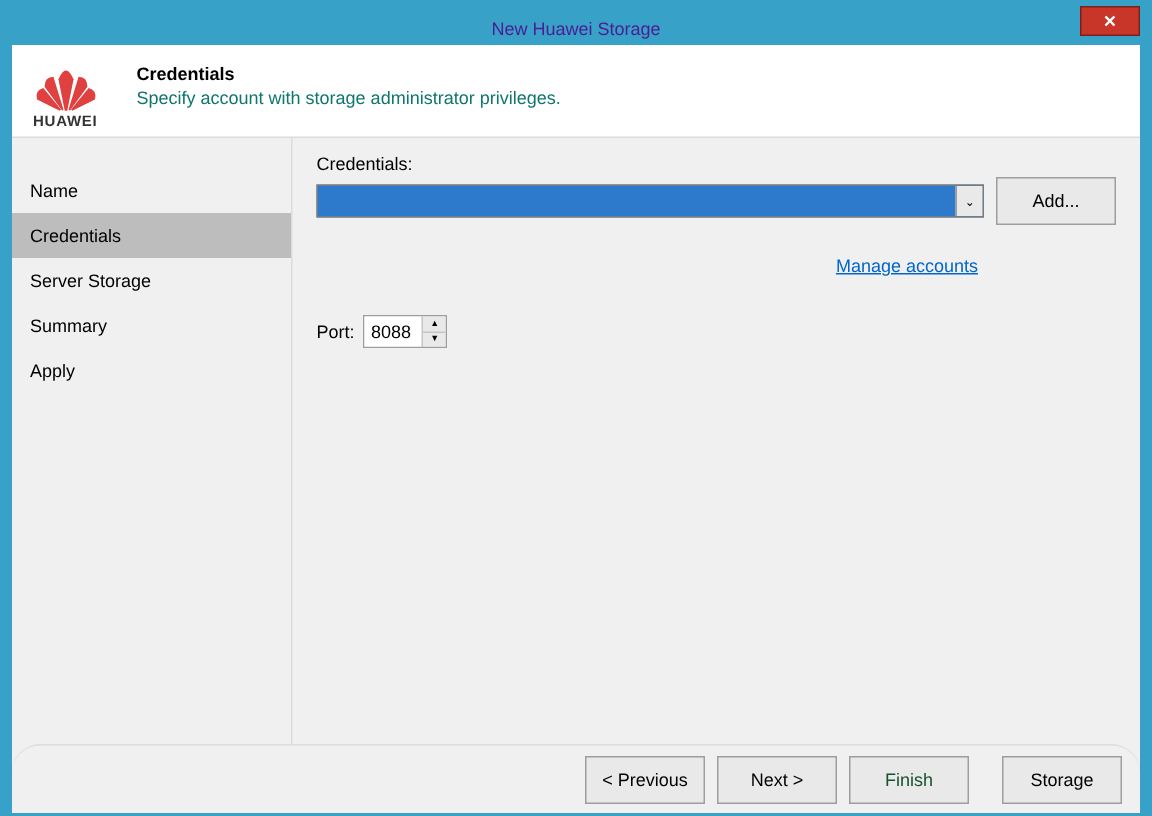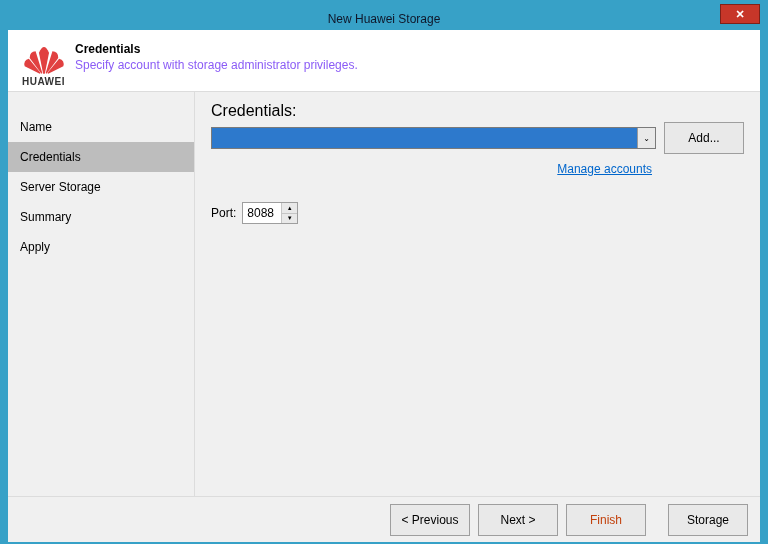--- a/index.html
+++ b/index.html
@@ -22,7 +22,7 @@
   }
   .titlebar .title {
     font-size: 12px;
-    color: #0f172a;
+    color: #4c1d95;
   }
   .close-btn {
     position: absolute;

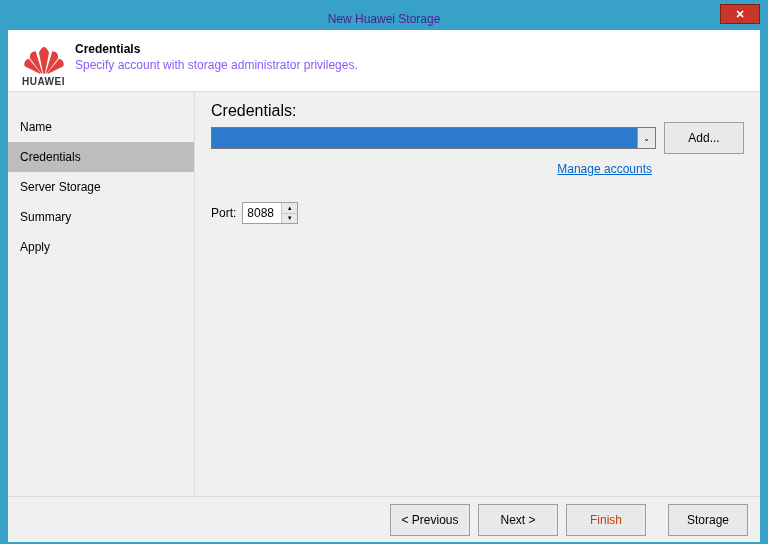--- a/index.html
+++ b/index.html
@@ -75,7 +75,7 @@
   }
   .header-text { padding-top: 4px; }
   .header-title { font-weight: bold; font-size: 12px; }
-  .header-sub { font-size: 12px; margin-top: 2px; color: #8b5cf6; }
+  .header-sub { font-size: 12px; margin-top: 2px; color: #0f766e; }
   .body {
     flex: 1;
     display: flex;

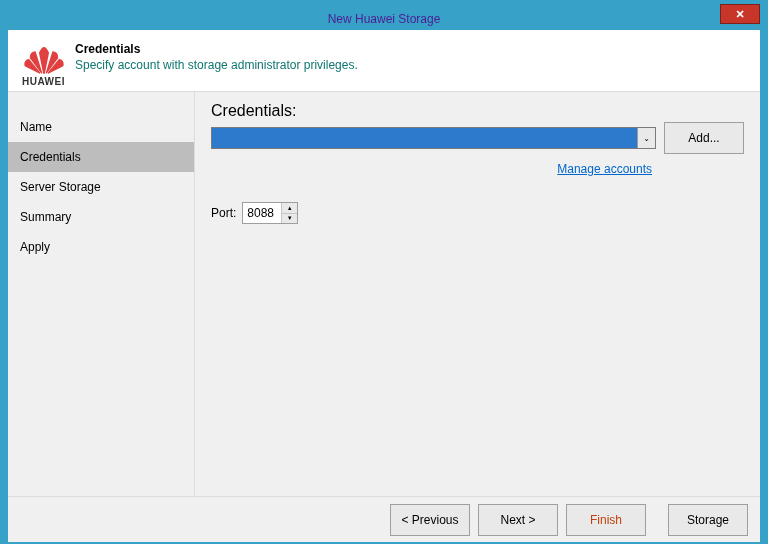--- a/index.html
+++ b/index.html
@@ -63,7 +63,7 @@
     flex-direction: column;
     align-items: center;
     justify-content: center;
-    margin-right: 4px;
+    margin-right: 20px;
   }
   .logo svg { width: 42px; height: 30px; }
   .logo-text {

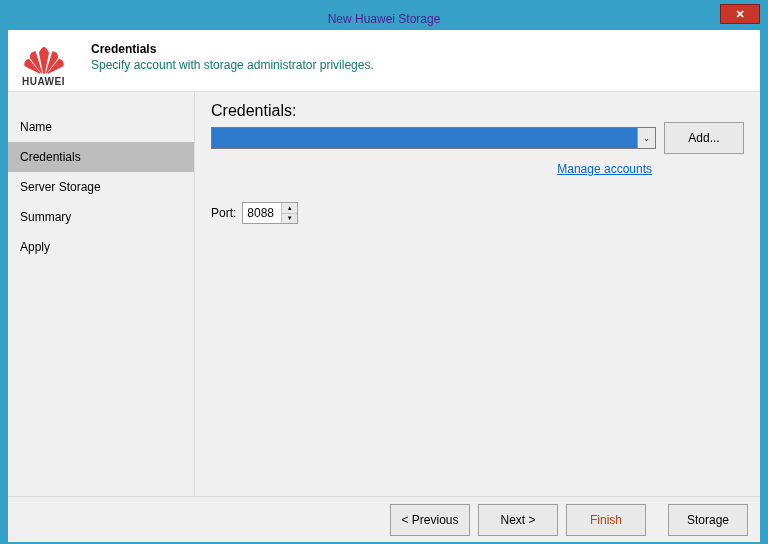--- a/index.html
+++ b/index.html
@@ -104,7 +104,7 @@
     padding: 10px 16px 10px 16px;
     position: relative;
   }
-  .field-label { font-size: 16px; margin-bottom: 2px; }
+  .field-label { font-size: 12px; margin-bottom: 2px; }
   .cred-row { display: flex; gap: 8px; align-items: center; }
   .combo {
     flex: 1;

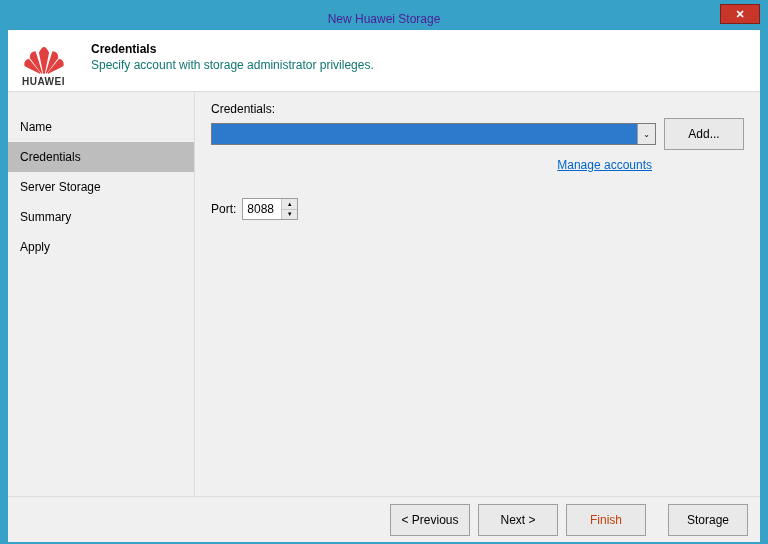--- a/index.html
+++ b/index.html
@@ -148,7 +148,7 @@
     text-decoration: underline;
     font-size: 12px;
     text-align: right;
-    margin-top: 8px;
+    margin-top: 20px;
     padding-right: 92px;
     display: block;
     cursor: pointer;

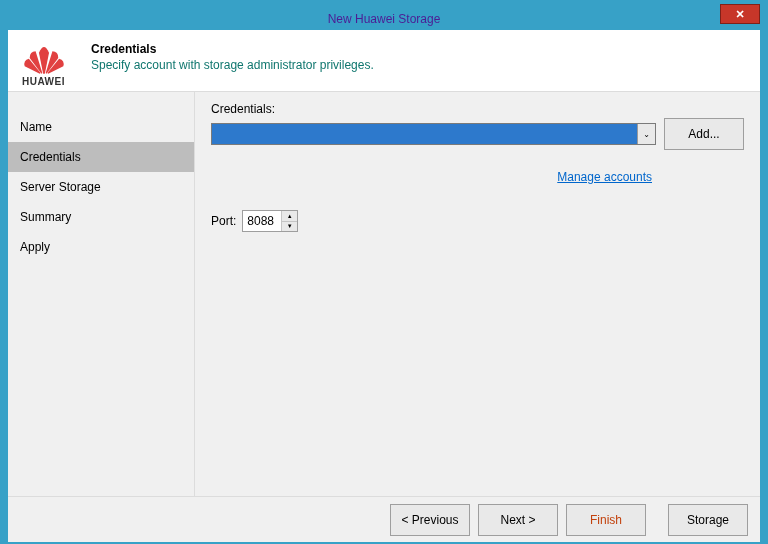--- a/index.html
+++ b/index.html
@@ -199,6 +199,7 @@
     gap: 8px;
     padding: 0 12px;
     background: #f0f0f0;
+    border-radius: 19px;
   }
   .footer .gap { width: 6px; }
 </style>

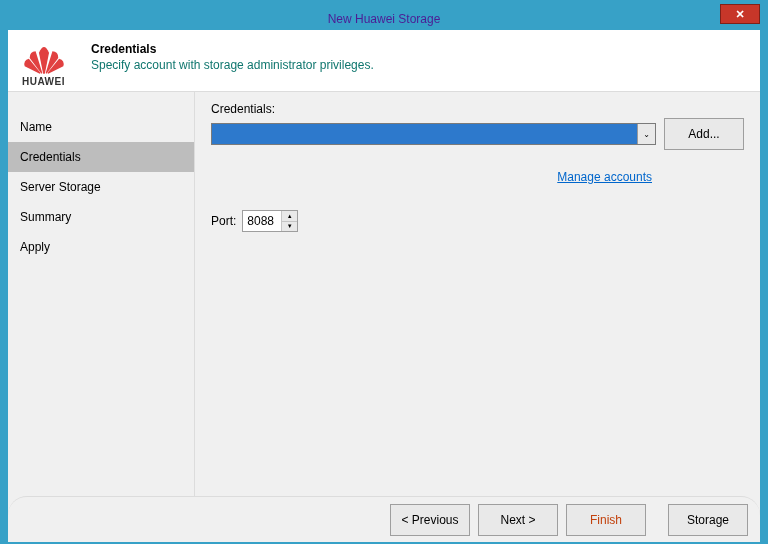--- a/index.html
+++ b/index.html
@@ -142,7 +142,7 @@
     cursor: pointer;
     padding: 12px 10px;
   }
-  .btn.disabled { color: #c2410c; cursor: default; text-align: right; }
+  .btn.disabled { color: #14532d; cursor: default; text-align: right; }
   .manage-link {
     color: #0066cc;
     text-decoration: underline;

